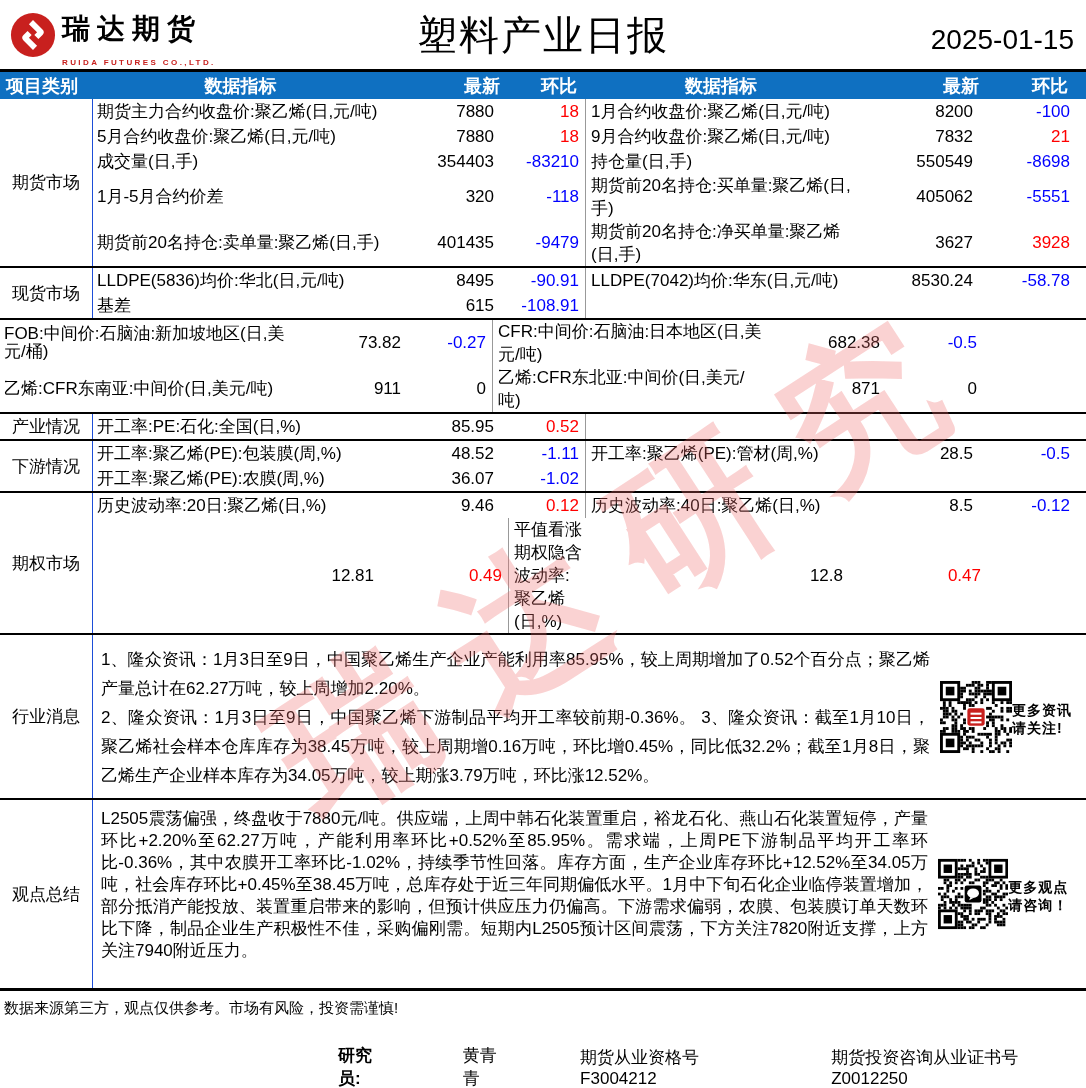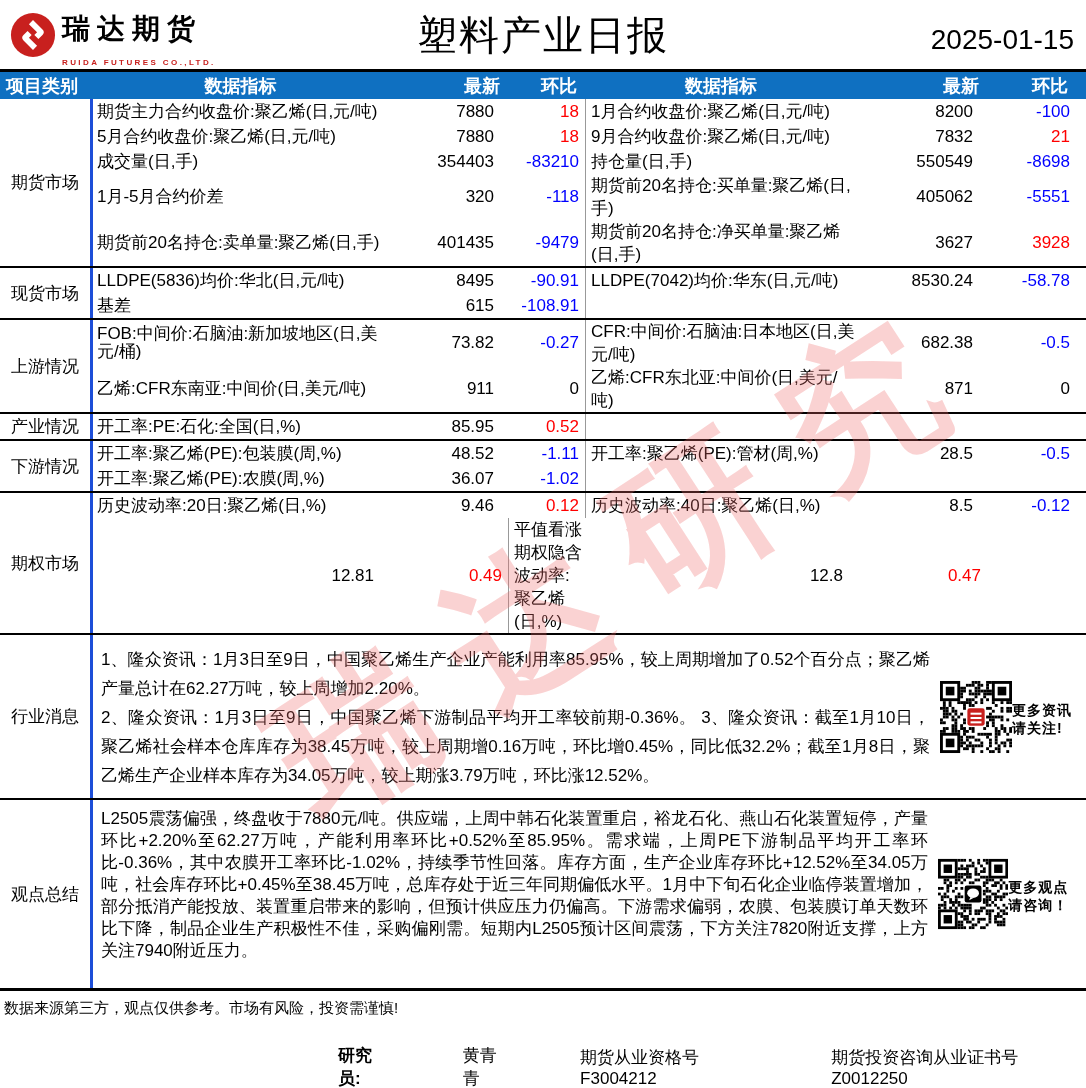--- a/index.html
+++ b/index.html
@@ -37,7 +37,7 @@
   .section:first-of-type{border-top:none;}
   .cat-cell{
     width:93px;flex:0 0 93px;display:flex;align-items:center;justify-content:center;
-    font-size:17px;border-right:3px solid #1d4ed8;
+    font-size:17px;border-right:1px solid #1d4ed8;
   }
   .rows{flex:1;display:flex;flex-direction:column;justify-content:center;}
   .drow{

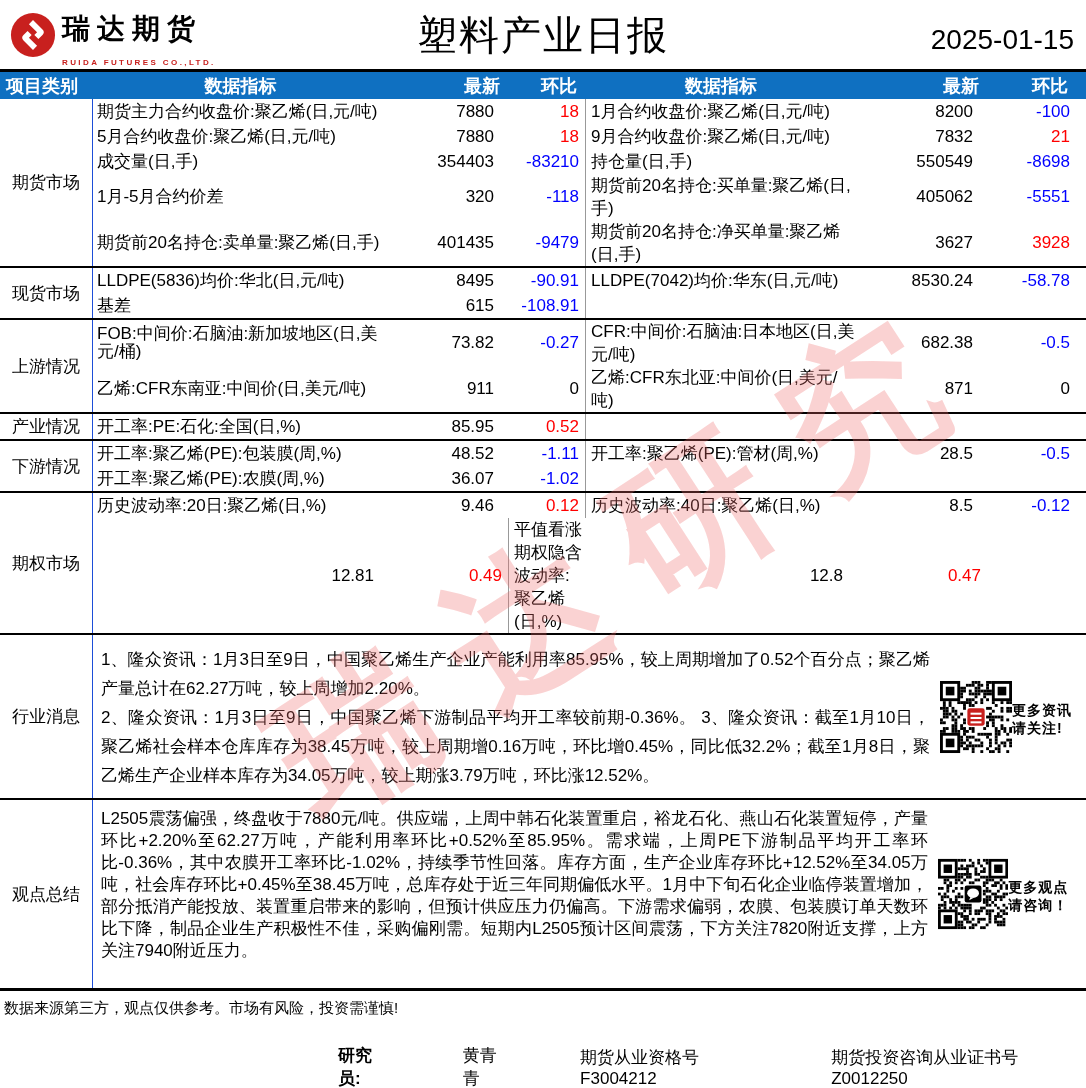--- a/index.html
+++ b/index.html
@@ -174,7 +174,6 @@
         </div>
       </div>
       <div class="section">
-        <div class="cat-cell">上游情况</div>
         <div class="rows">
           <div class="drow">
             <div class="c lbl">FOB:中间价:石脑油:新加坡地区(日,美元/桶)</div>

